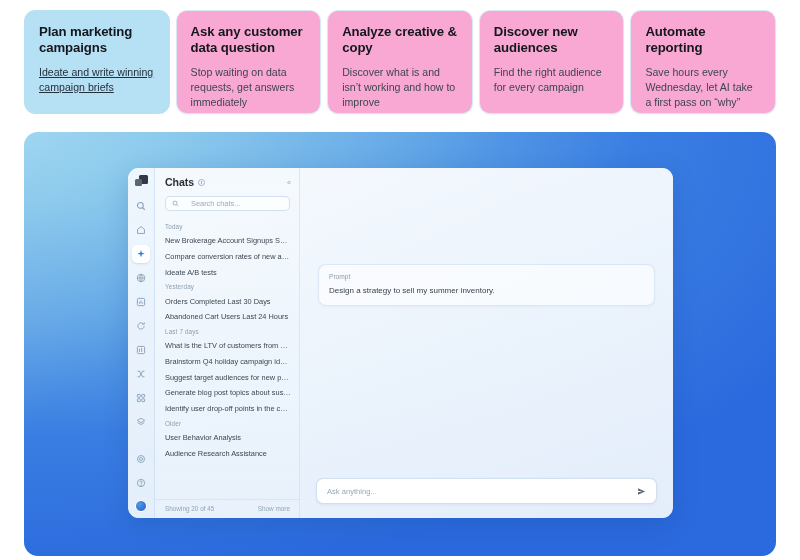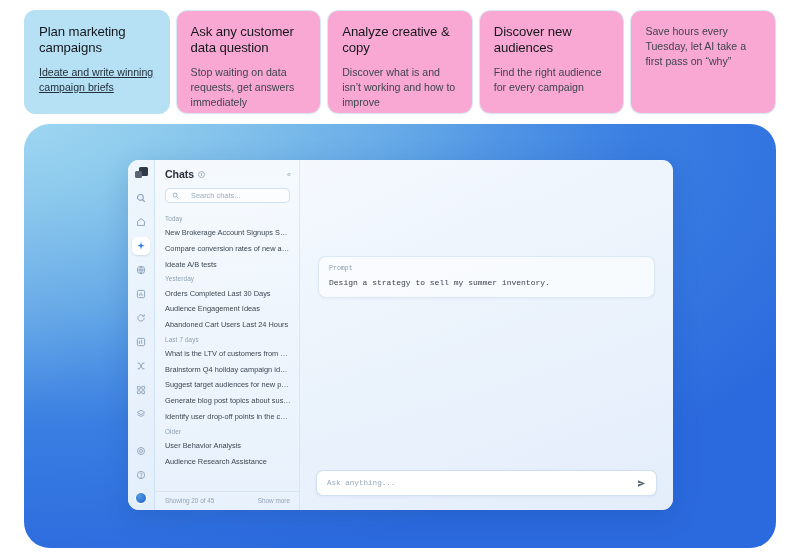--- a/index.html
+++ b/index.html
@@ -36,7 +36,7 @@
   }
   .card-title {
     font-size: 13.2px;
-    font-weight: normal;
+    font-weight: bold;
     line-height: 1.22;
     color: #14171c;
     letter-spacing: -0.1px;

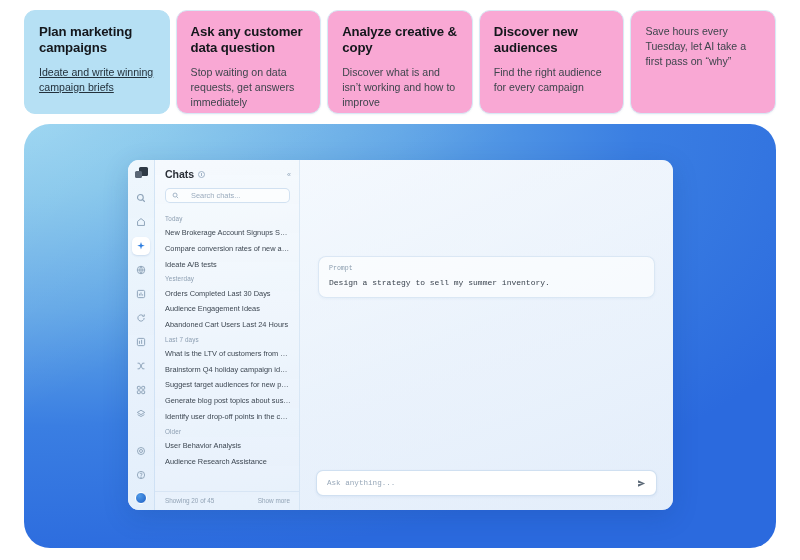--- a/index.html
+++ b/index.html
@@ -293,6 +293,7 @@
   </div>
 
   <div class="card">
+    <div class="card-title">Automate reporting</div>
     <div class="card-desc">Save hours every Tuesday, let AI take a first pass on “why”</div>
   </div>
 </div>

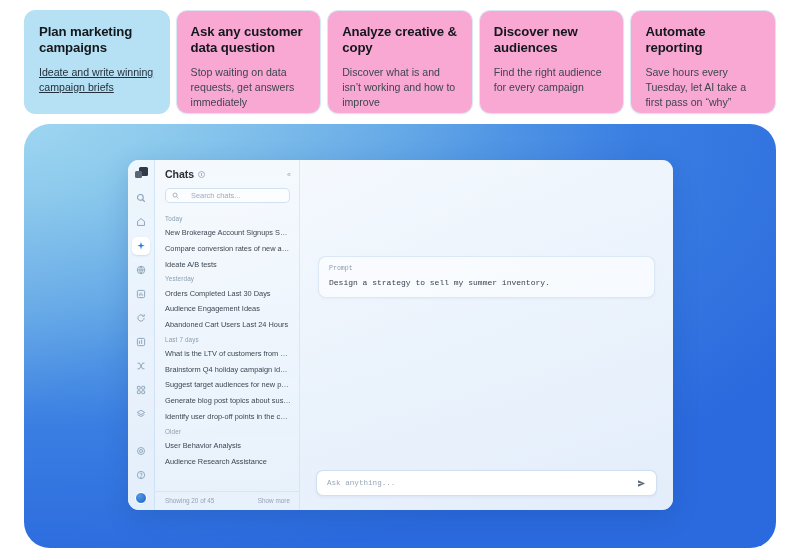--- a/index.html
+++ b/index.html
@@ -294,7 +294,7 @@
 
   <div class="card">
     <div class="card-title">Automate reporting</div>
-    <div class="card-desc">Save hours every Tuesday, let AI take a first pass on “why”</div>
+    <div class="card-desc">Save hours every Wednesday, let AI take a first pass on “why”</div>
   </div>
 </div>
 

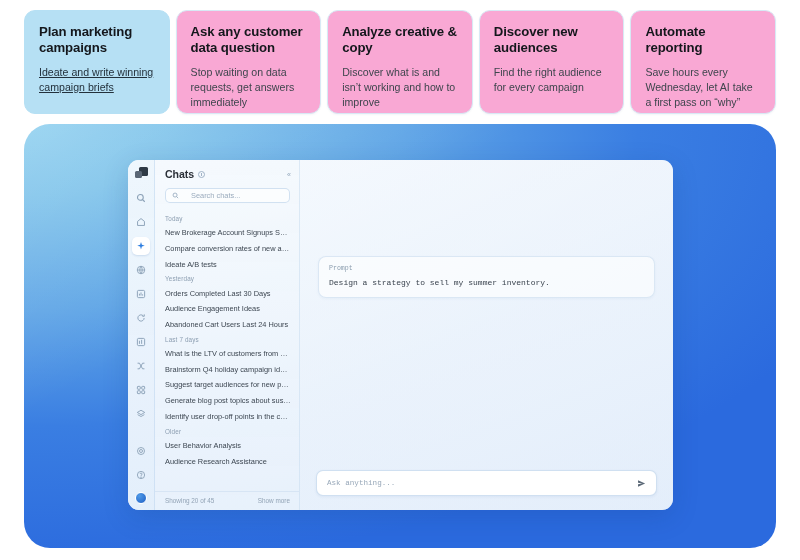--- a/index.html
+++ b/index.html
@@ -51,9 +51,9 @@
   
   .hero-panel {
     position: absolute;
-    left: 24px; top: 124px;
+    left: 24px; top: 132px;
     width: 752px; height: 424px;
-    border-radius: 26px;
+    border-radius: 14px;
     background:
       radial-gradient(120% 105% at 0% 0%, #89cdee 0%, #7cc2ea 16%, #5fa5e6 42%, #3a7ee2 68%, #2b6ade 100%),
       linear-gradient(115deg, #8ecfef 0%, #4d93e5 48%, #2a66dc 100%);

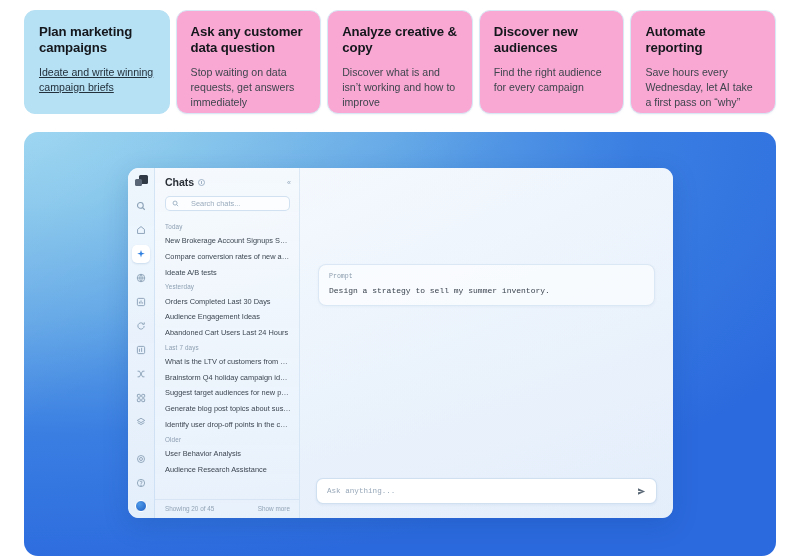--- a/index.html
+++ b/index.html
@@ -218,7 +218,6 @@
     flex-direction: column;
     position: relative;
     background: linear-gradient(165deg, rgba(247,250,254,0.6), rgba(236,244,252,0.55));
-    font-family: Liberation Mono, monospace;
   }
   .prompt-wrap {
     padding: 96px 18px 0 18px;

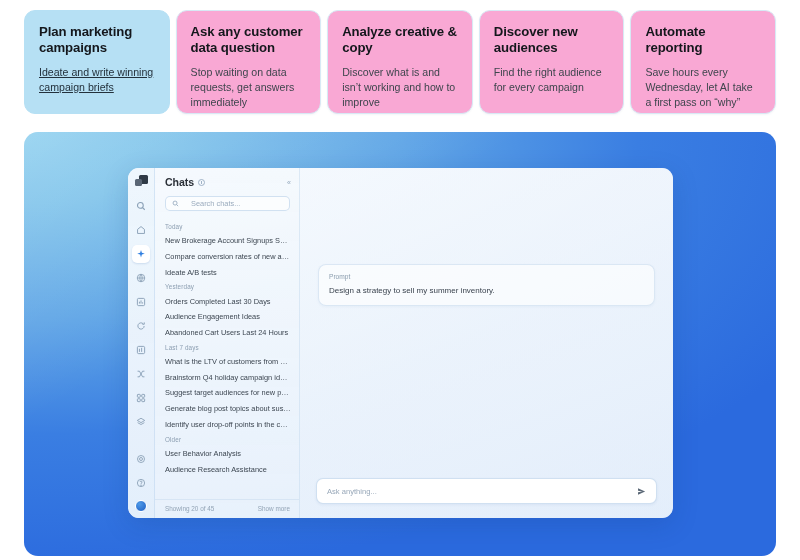--- a/index.html
+++ b/index.html
@@ -408,7 +408,6 @@
 
         <div class="grp-label">Yesterday</div>
         <div class="chat-item">Orders Completed Last 30 Days</div>
-        <div class="chat-item">Audience Engagement Ideas</div>
         <div class="chat-item">Abandoned Cart Users Last 24 Hours</div>
 
         <div class="grp-label">Last 7 days</div>

